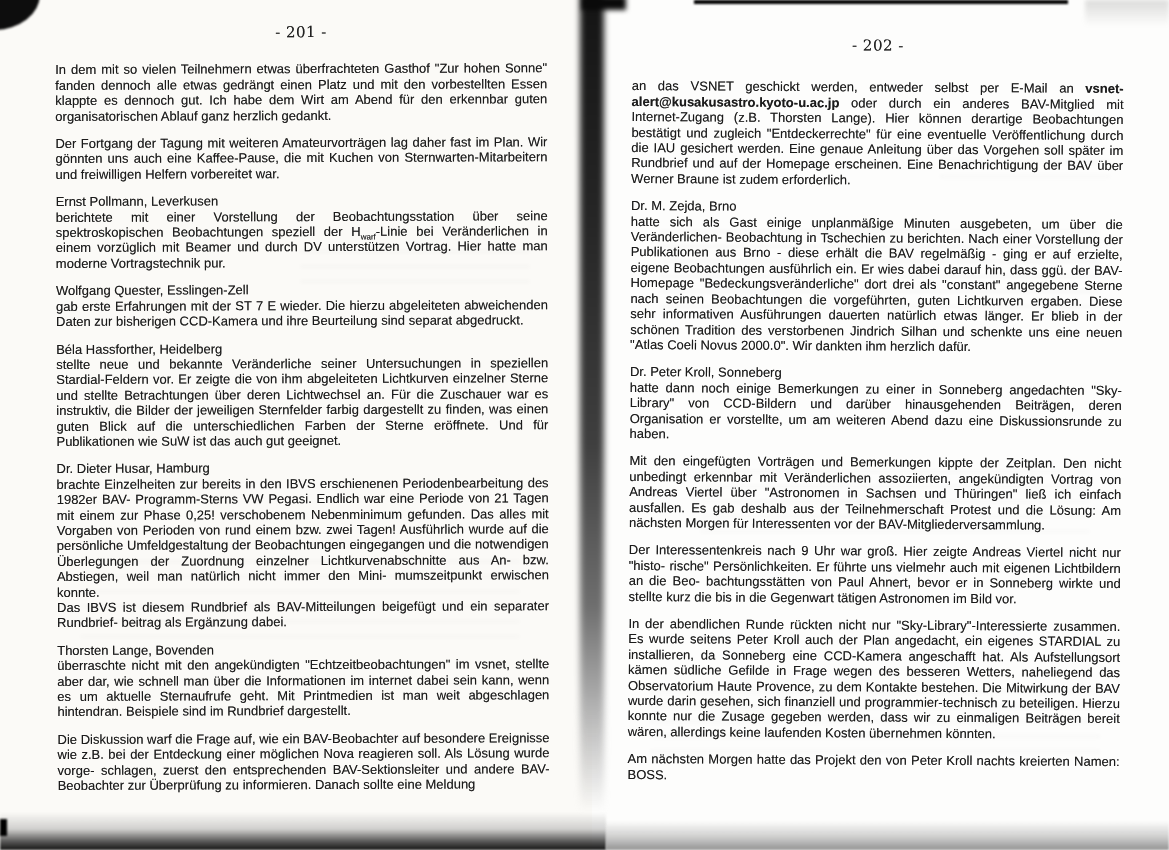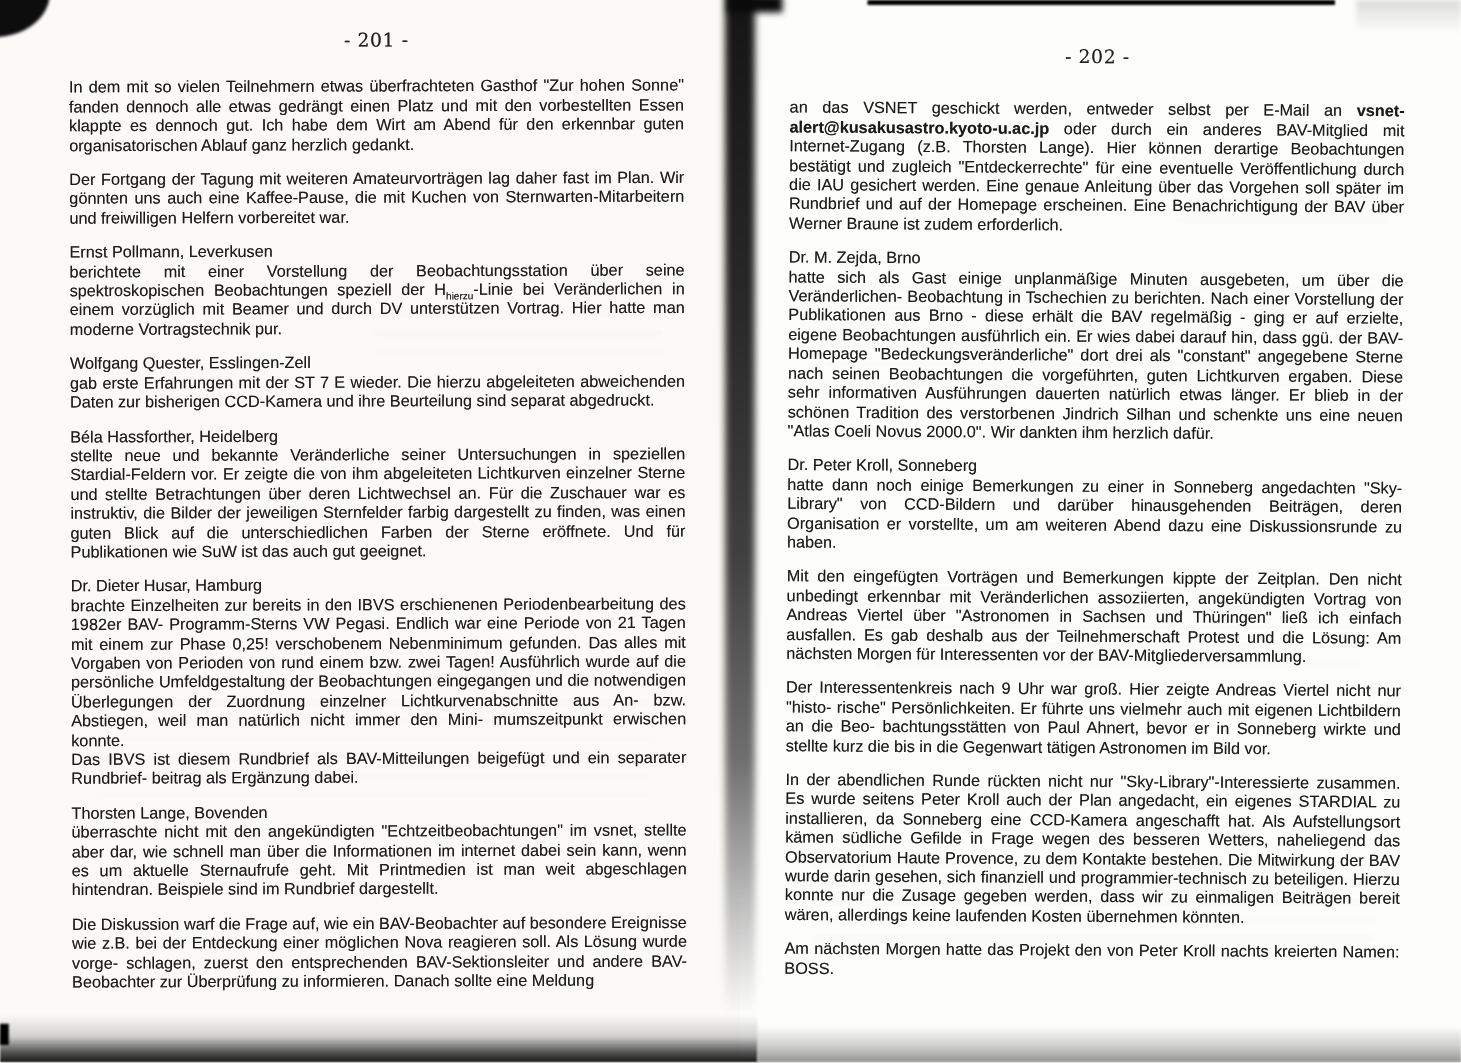--- a/index.html
+++ b/index.html
@@ -95,7 +95,7 @@
 
   <div>
     <div class="speaker-name">Ernst Pollmann, Leverkusen</div>
-    <p class="para"><span>berichtete mit einer Vorstellung der Beobachtungsstation über seine spektroskopischen Beobachtungen speziell der H</span><sub class="halpha">hierzu</sub><span>-Linie bei Veränderlichen in einem vorzüglich mit Beamer und durch DV unterstützen Vortrag. Hier hatte man moderne Vortragstechnik pur.</span></p>
+    <p class="para"><span>berichtete mit einer Vorstellung der Beobachtungsstation über seine spektroskopischen Beobachtungen speziell der H</span><sub class="halpha">warf</sub><span>-Linie bei Veränderlichen in einem vorzüglich mit Beamer und durch DV unterstützen Vortrag. Hier hatte man moderne Vortragstechnik pur.</span></p>
   </div>
 
   <div>

